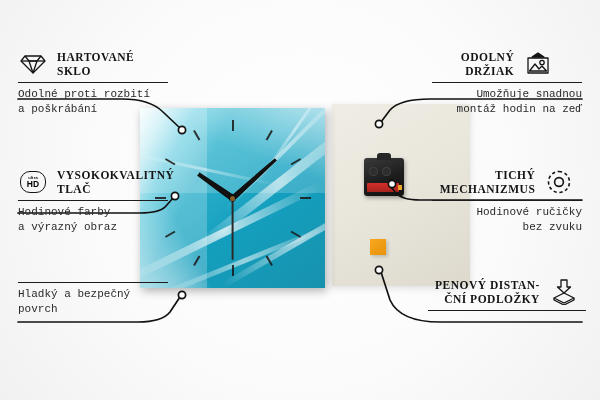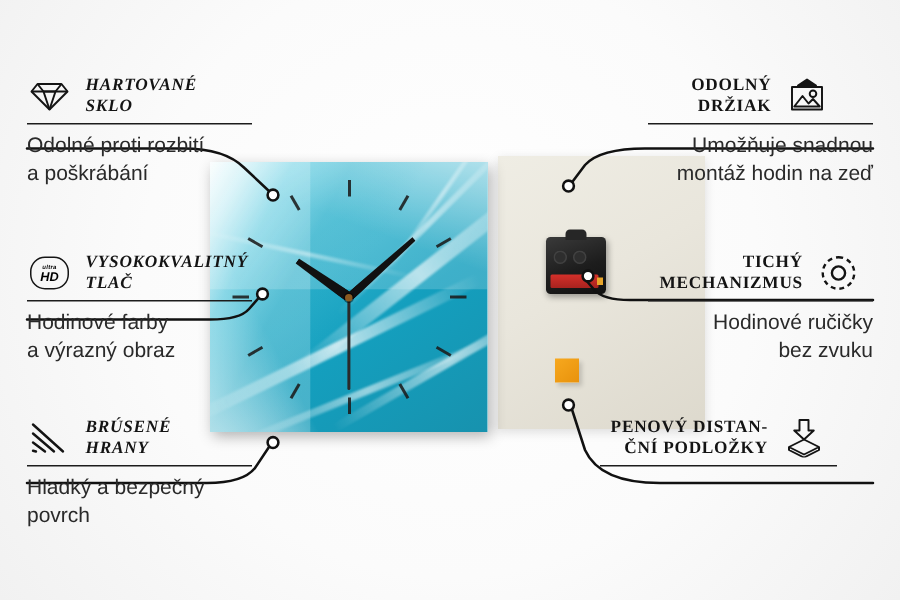--- a/index.html
+++ b/index.html
@@ -201,7 +201,7 @@
     gap: 9px;
   }
   .callout.right .head { justify-content: center; }
-  .callout.left .head  { justify-content: flex-start; font-style: italic; }
+  .callout.left .head  { justify-content: flex-start; }
 
   .ico {
     flex: 0 0 auto;

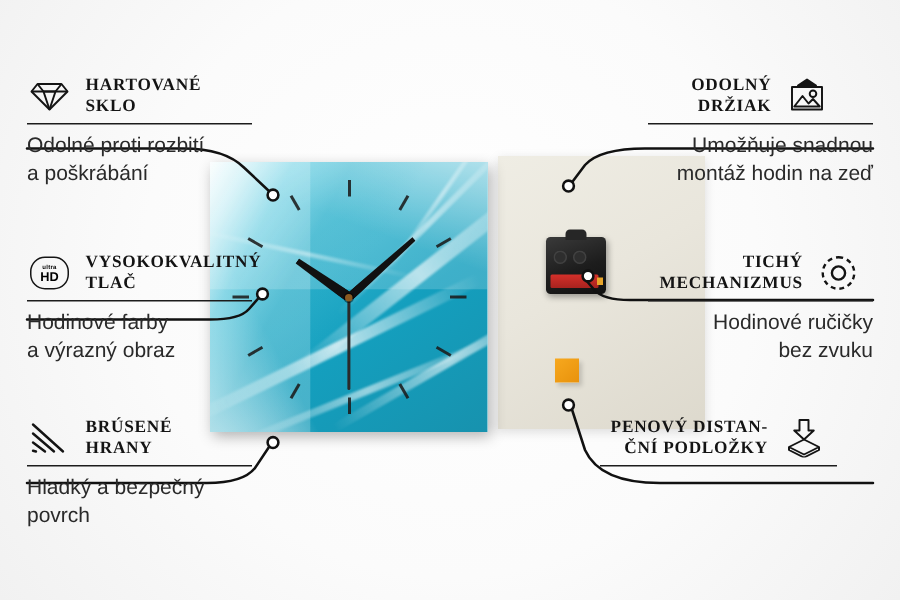--- a/index.html
+++ b/index.html
@@ -227,8 +227,8 @@
     margin: 4px 0 4px 0;
   }
   .sub {
-    font-family: Liberation Sans, sans-serif;
-    font-size: 14px;
+    font-family: Liberation Mono, monospace;
+    font-size: 11px;
     line-height: 1.32;
     color: #2a2a2a;
     white-space: pre-line;

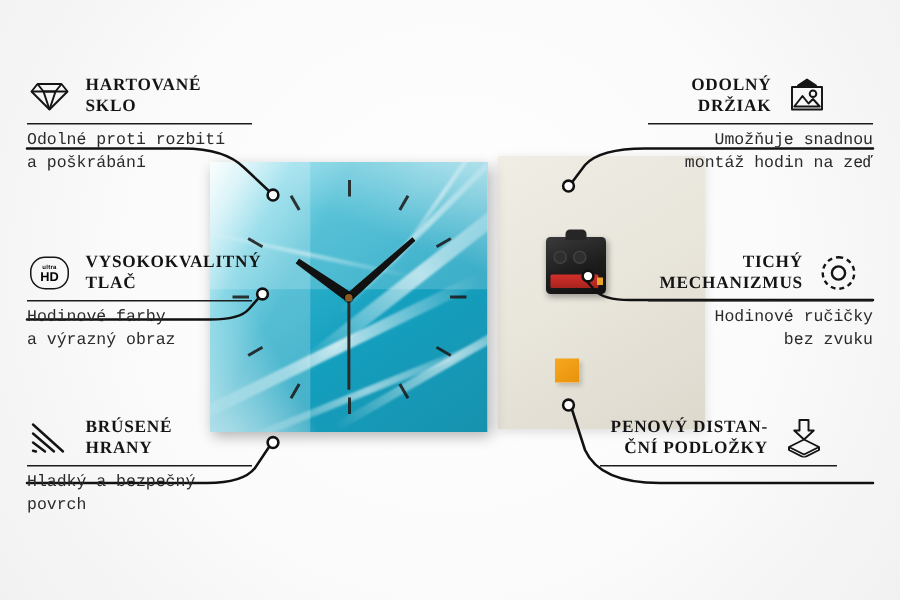--- a/index.html
+++ b/index.html
@@ -359,18 +359,6 @@
   </div>
 
   <div class="callout left" id="c-edges">
-    <div class="head">
-      <span class="ico">
-        <svg width="26" height="22" viewBox="0 0 26 22" stroke="#141414" stroke-width="1.6" fill="none" stroke-linecap="round">
-          <path d="M2 2 L22 20"></path>
-            <path d="M2 8 L16 20"></path>
-            <path d="M2 14 L10 20"></path>
-            <path d="M2 19.5 L4 20"></path>
-        </svg>
-      </span>
-      <span class="ttl">BRÚSENÉ
-HRANY</span>
-    </div>
     <div class="rule"></div>
     <div class="sub">Hladký a bezpečný povrch</div>
   </div>

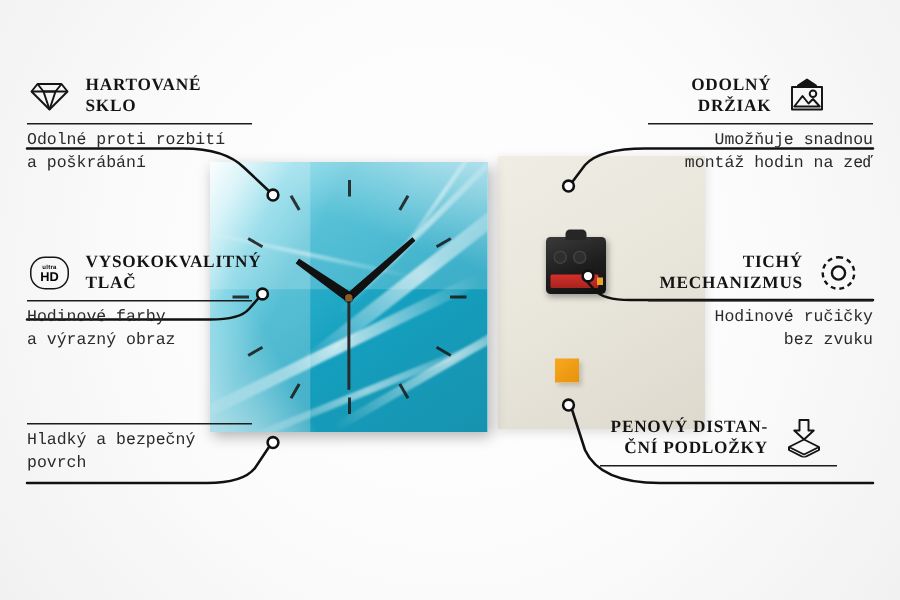--- a/index.html
+++ b/index.html
@@ -240,7 +240,7 @@
   #c-edges    { left: 18px;  top: 278px; width: 150px; }
   #c-holder   { left: 432px; top: 50px;  width: 150px; }
   #c-mech     { left: 432px; top: 168px; width: 150px; }
-  #c-foam     { left: 400px; top: 278px; width: 158px; }
+  #c-foam     { left: 428px; top: 278px; width: 158px; }
 
   .ultrahd {
     width: 24px; height: 20px;

